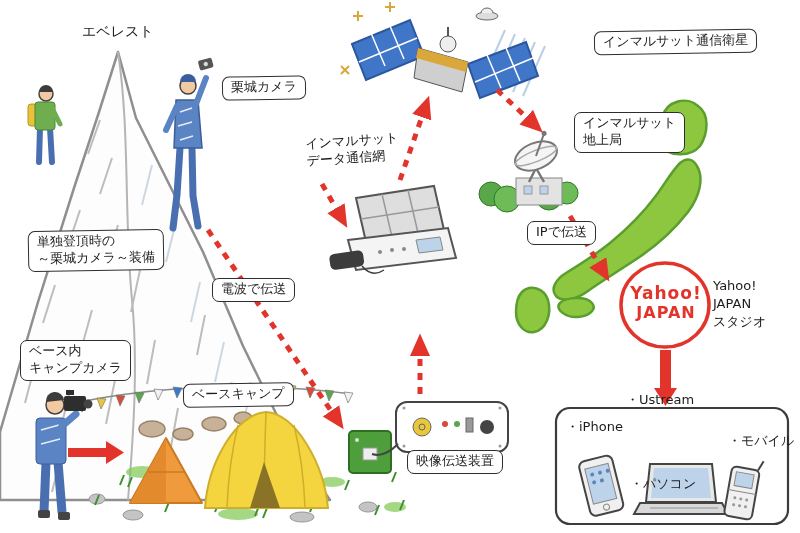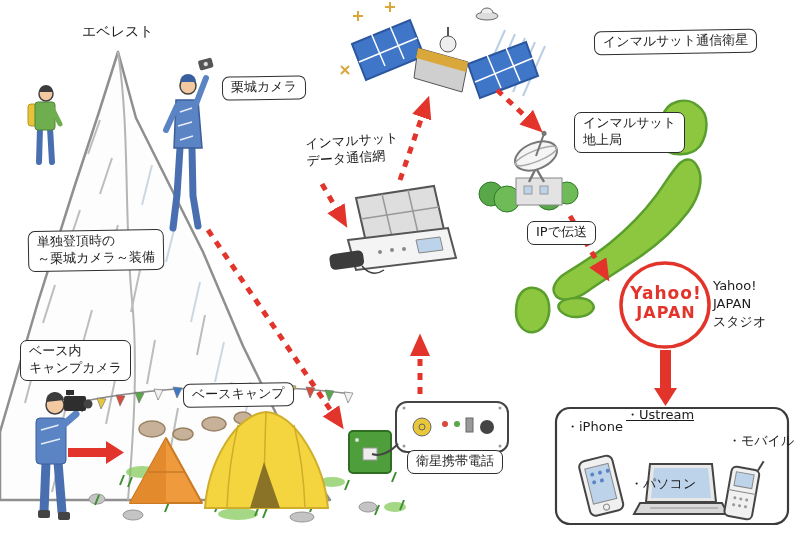--- a/index.html
+++ b/index.html
@@ -264,6 +264,7 @@
   <div>～栗城カメラ～装備</div>
 </div>
 
+<div class="label boxed" style="left:212px;top:278px;">電波で伝送</div>
 
 <div class="label" style="left:306px;top:133px;transform:rotate(-4deg);">
   <div>インマルサット</div>

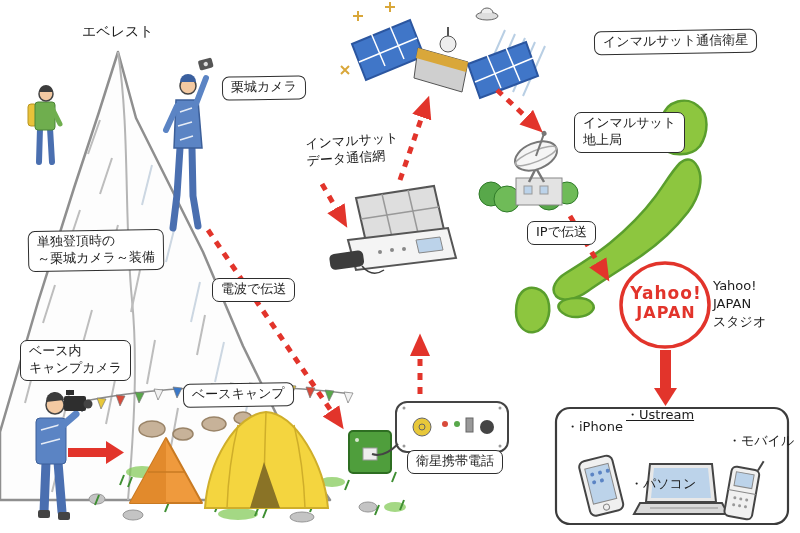--- a/index.html
+++ b/index.html
@@ -302,7 +302,7 @@
 </div>
 
 <div class="label" style="left:566px;top:419px;">・iPhone</div>
-<div class="label" style="left:626px;top:407px;text-decoration:underline;">・Ustream</div>
+<div class="label" style="left:626px;top:392px;">・Ustream</div>
 <div class="label" style="left:630px;top:439px;margin-top:37px;">・パソコン</div>
 <div class="label" style="left:728px;top:433px;font-family:Liberation Serif, serif;">・モバイル</div>
 

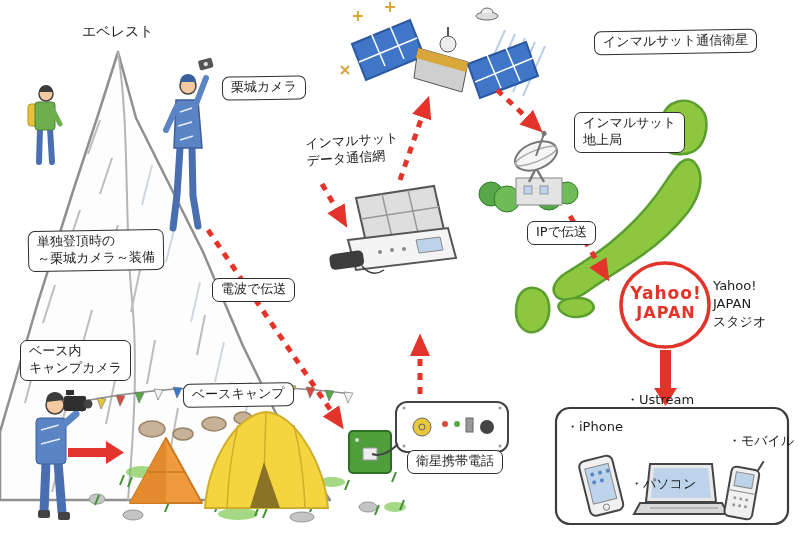--- a/index.html
+++ b/index.html
@@ -288,7 +288,7 @@
 
 <div class="label boxed" style="left:183px;top:383px;transform:rotate(-1deg);">ベースキャンプ</div>
 
-<div class="label boxed" style="left:407px;top:450px;">衛星携帯電話</div>
+<div class="label boxed" style="left:407px;top:450px;">映像伝送装置</div>
 
 <div class="yahoo-text">
   <div class="l1">Yahoo!</div>

